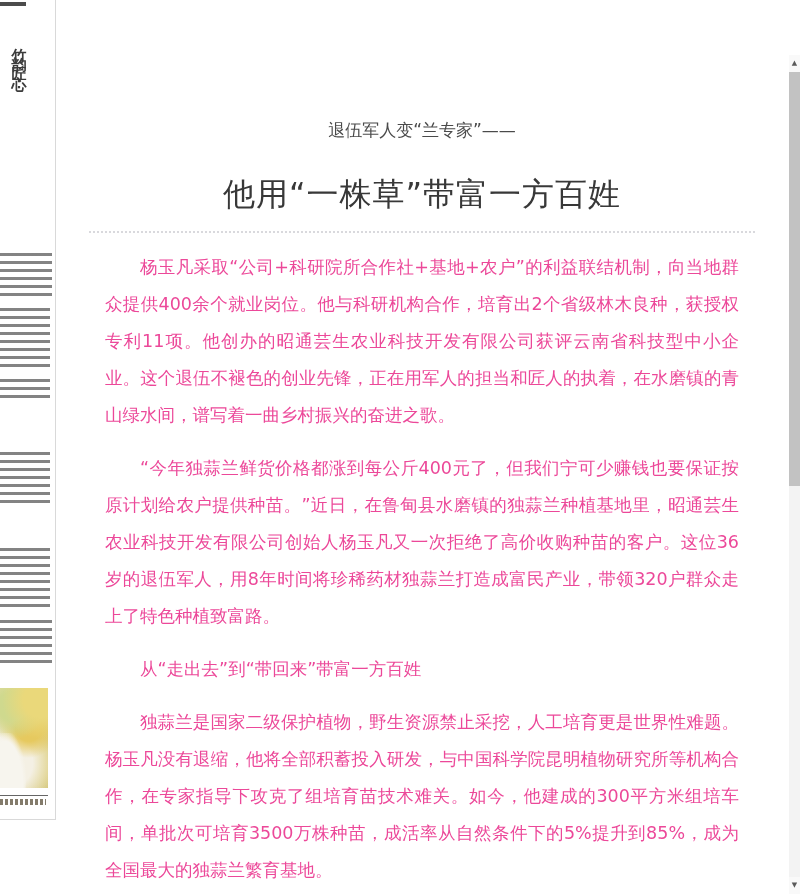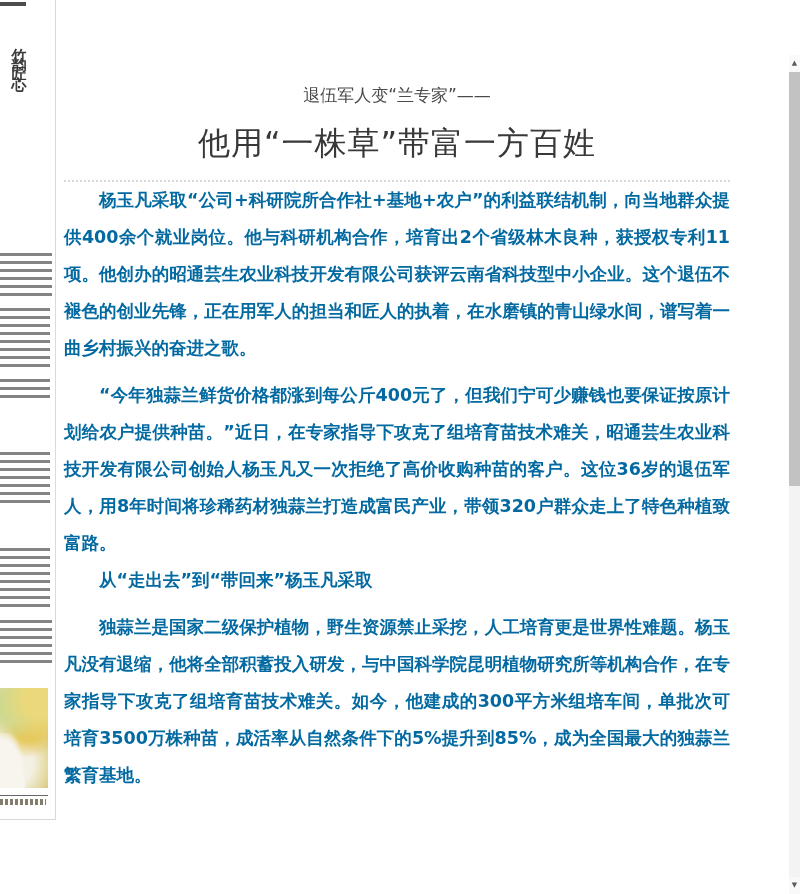--- a/index.html
+++ b/index.html
@@ -39,8 +39,8 @@
     background:repeating-linear-gradient(to right, rgba(100,90,70,.8) 0 3px, transparent 3px 5px); }
 
   
-  .article { position:absolute; left:40px; top:0; width:714px; height:742px;
-    padding:84px 24px 0 24px; color:#3d3d3d; }
+  .article { position:absolute; left:65px; top:0; width:714px; height:742px;
+    padding:119px 24px 0 24px; color:#3d3d3d; }
   .kicker { text-align:center; font-size:17px; line-height:22px; color:#4a4a4a; }
   .headline { text-align:center; font-size:32px; line-height:46px; margin-top:14px;
     color:#383838; font-weight:400; letter-spacing:1px; }

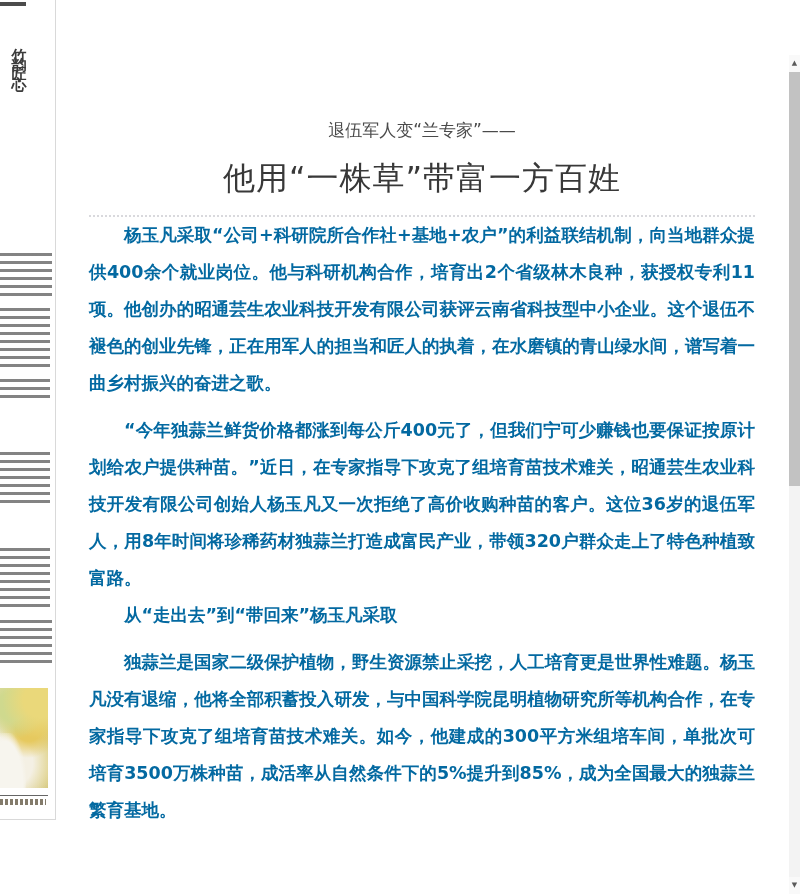--- a/index.html
+++ b/index.html
@@ -42,7 +42,7 @@
   .article { position:absolute; left:65px; top:0; width:714px; height:742px;
     padding:119px 24px 0 24px; color:#3d3d3d; }
   .kicker { text-align:center; font-size:17px; line-height:22px; color:#4a4a4a; }
-  .headline { text-align:center; font-size:32px; line-height:46px; margin-top:14px;
+  .headline { text-align:center; font-size:32px; line-height:46px; margin-top:30px;
     color:#383838; font-weight:400; letter-spacing:1px; }
   .dotted-divider { margin-top:14px; border-top:2px dotted #d9d9dd; height:0; }
   .body-text p { font-size:17.5px; line-height:37px; text-align:justify;

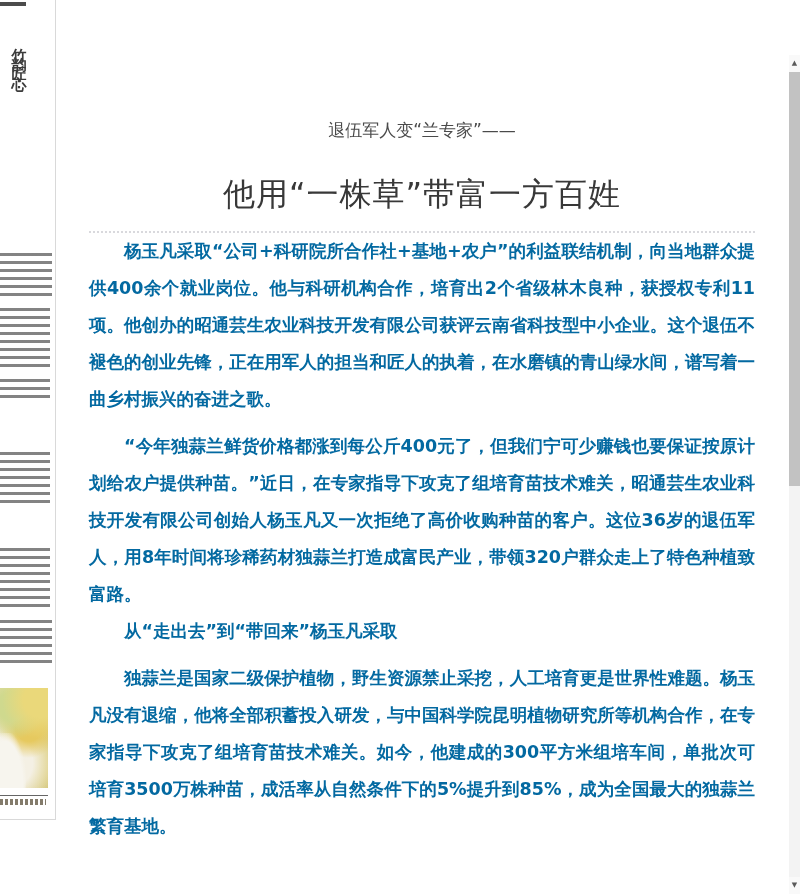--- a/index.html
+++ b/index.html
@@ -46,7 +46,7 @@
     color:#383838; font-weight:400; letter-spacing:1px; }
   .dotted-divider { margin-top:14px; border-top:2px dotted #d9d9dd; height:0; }
   .body-text p { font-size:17.5px; line-height:37px; text-align:justify;
-    text-indent:2em; color:#0369a1; margin:0;font-weight:bold; }
+    text-indent:2em; color:#ec4899; margin:16px; }
   .body-text p.gap { margin-top:10px; }
   .section-heading { font-size:17.5px; line-height:37px; text-indent:2em; color:#3a3a3a; }
 

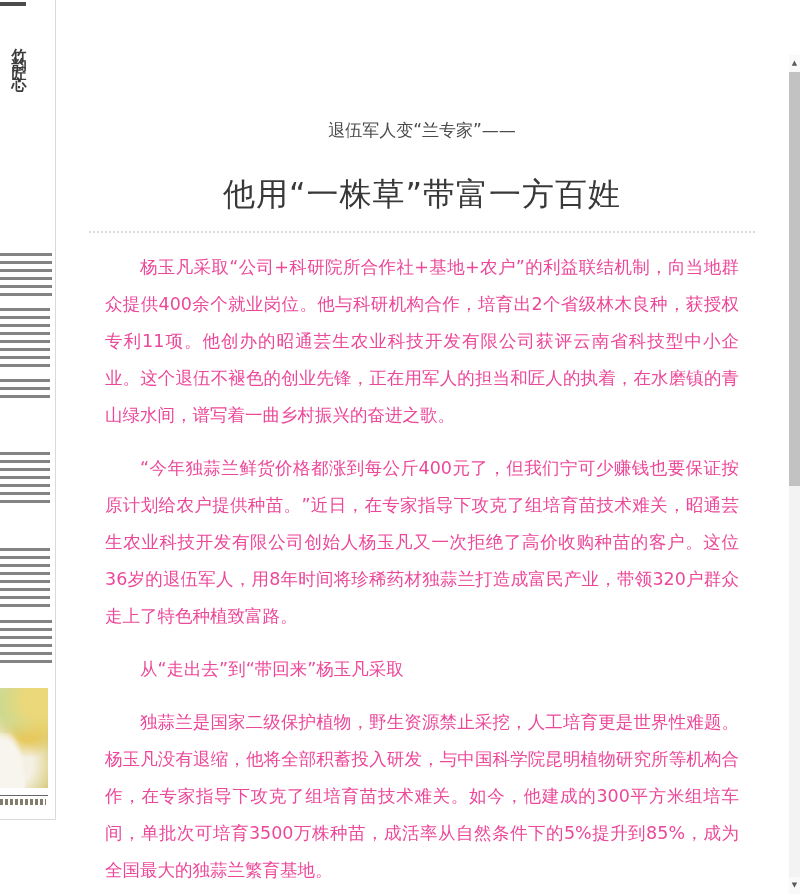--- a/index.html
+++ b/index.html
@@ -87,7 +87,7 @@
 
     <div class="body-text">
       <p>杨玉凡采取“公司+科研院所合作社+基地+农户”的利益联结机制，向当地群众提供400余个就业岗位。他与科研机构合作，培育出2个省级林木良种，获授权专利11项。他创办的昭通芸生农业科技开发有限公司获评云南省科技型中小企业。这个退伍不褪色的创业先锋，正在用军人的担当和匠人的执着，在水磨镇的青山绿水间，谱写着一曲乡村振兴的奋进之歌。</p>
-      <p class="gap">“今年独蒜兰鲜货价格都涨到每公斤400元了，但我们宁可少赚钱也要保证按原计划给农户提供种苗。”近日，在专家指导下攻克了组培育苗技术难关，昭通芸生农业科技开发有限公司创始人杨玉凡又一次拒绝了高价收购种苗的客户。这位36岁的退伍军人，用8年时间将珍稀药材独蒜兰打造成富民产业，带领320户群众走上了特色种植致富路。</p>
+      <p class="gap">“今年独蒜兰鲜货价格都涨到每公斤400元了，但我们宁可少赚钱也要保证按原计划给农户提供种苗。”近日，在鲁甸县水磨镇的独蒜兰种植基地里，昭通芸生农业科技开发有限公司创始人杨玉凡又一次拒绝了高价收购种苗的客户。这位36岁的退伍军人，用8年时间将珍稀药材独蒜兰打造成富民产业，带领320户群众走上了特色种植致富路。</p>
       <p class="section-heading">从“走出去”到“带回来”杨玉凡采取</p>
       <p class="gap">独蒜兰是国家二级保护植物，野生资源禁止采挖，人工培育更是世界性难题。杨玉凡没有退缩，他将全部积蓄投入研发，与中国科学院昆明植物研究所等机构合作，在专家指导下攻克了组培育苗技术难关。如今，他建成的300平方米组培车间，单批次可培育3500万株种苗，成活率从自然条件下的5%提升到85%，成为全国最大的独蒜兰繁育基地。</p>
     </div>

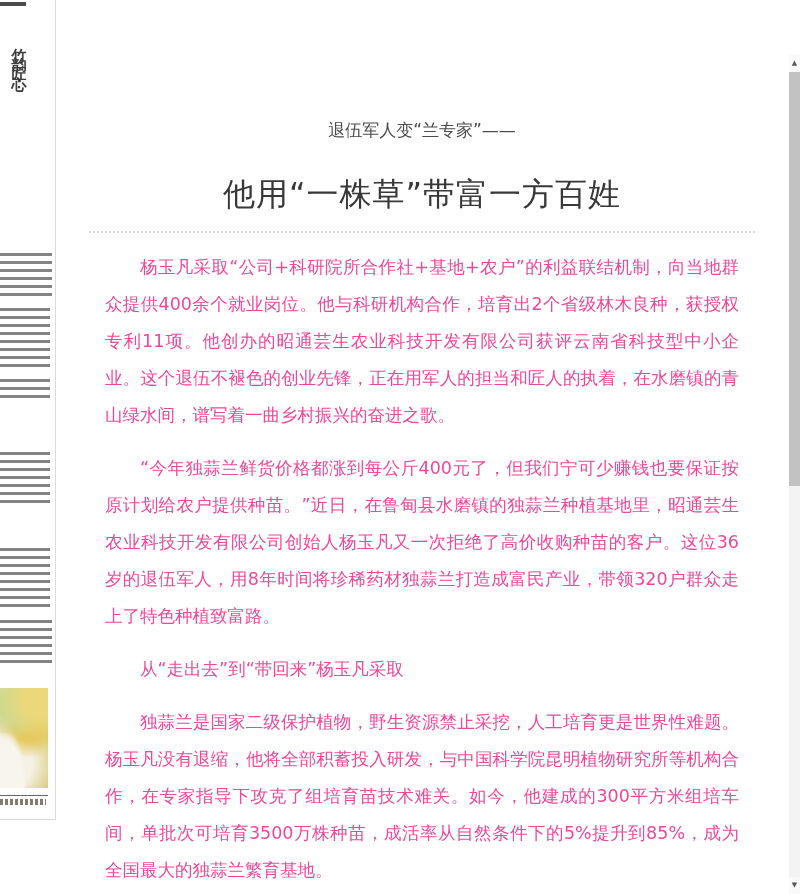--- a/index.html
+++ b/index.html
@@ -88,7 +88,7 @@
     <div class="body-text">
       <p>杨玉凡采取“公司+科研院所合作社+基地+农户”的利益联结机制，向当地群众提供400余个就业岗位。他与科研机构合作，培育出2个省级林木良种，获授权专利11项。他创办的昭通芸生农业科技开发有限公司获评云南省科技型中小企业。这个退伍不褪色的创业先锋，正在用军人的担当和匠人的执着，在水磨镇的青山绿水间，谱写着一曲乡村振兴的奋进之歌。</p>
       <p class="gap">“今年独蒜兰鲜货价格都涨到每公斤400元了，但我们宁可少赚钱也要保证按原计划给农户提供种苗。”近日，在鲁甸县水磨镇的独蒜兰种植基地里，昭通芸生农业科技开发有限公司创始人杨玉凡又一次拒绝了高价收购种苗的客户。这位36岁的退伍军人，用8年时间将珍稀药材独蒜兰打造成富民产业，带领320户群众走上了特色种植致富路。</p>
-      <p class="section-heading">从“走出去”到“带回来”杨玉凡采取</p>
+      <p class="section-heading">从“走出去”到“带回来”带富一方百姓</p>
       <p class="gap">独蒜兰是国家二级保护植物，野生资源禁止采挖，人工培育更是世界性难题。杨玉凡没有退缩，他将全部积蓄投入研发，与中国科学院昆明植物研究所等机构合作，在专家指导下攻克了组培育苗技术难关。如今，他建成的300平方米组培车间，单批次可培育3500万株种苗，成活率从自然条件下的5%提升到85%，成为全国最大的独蒜兰繁育基地。</p>
     </div>
   </div>

